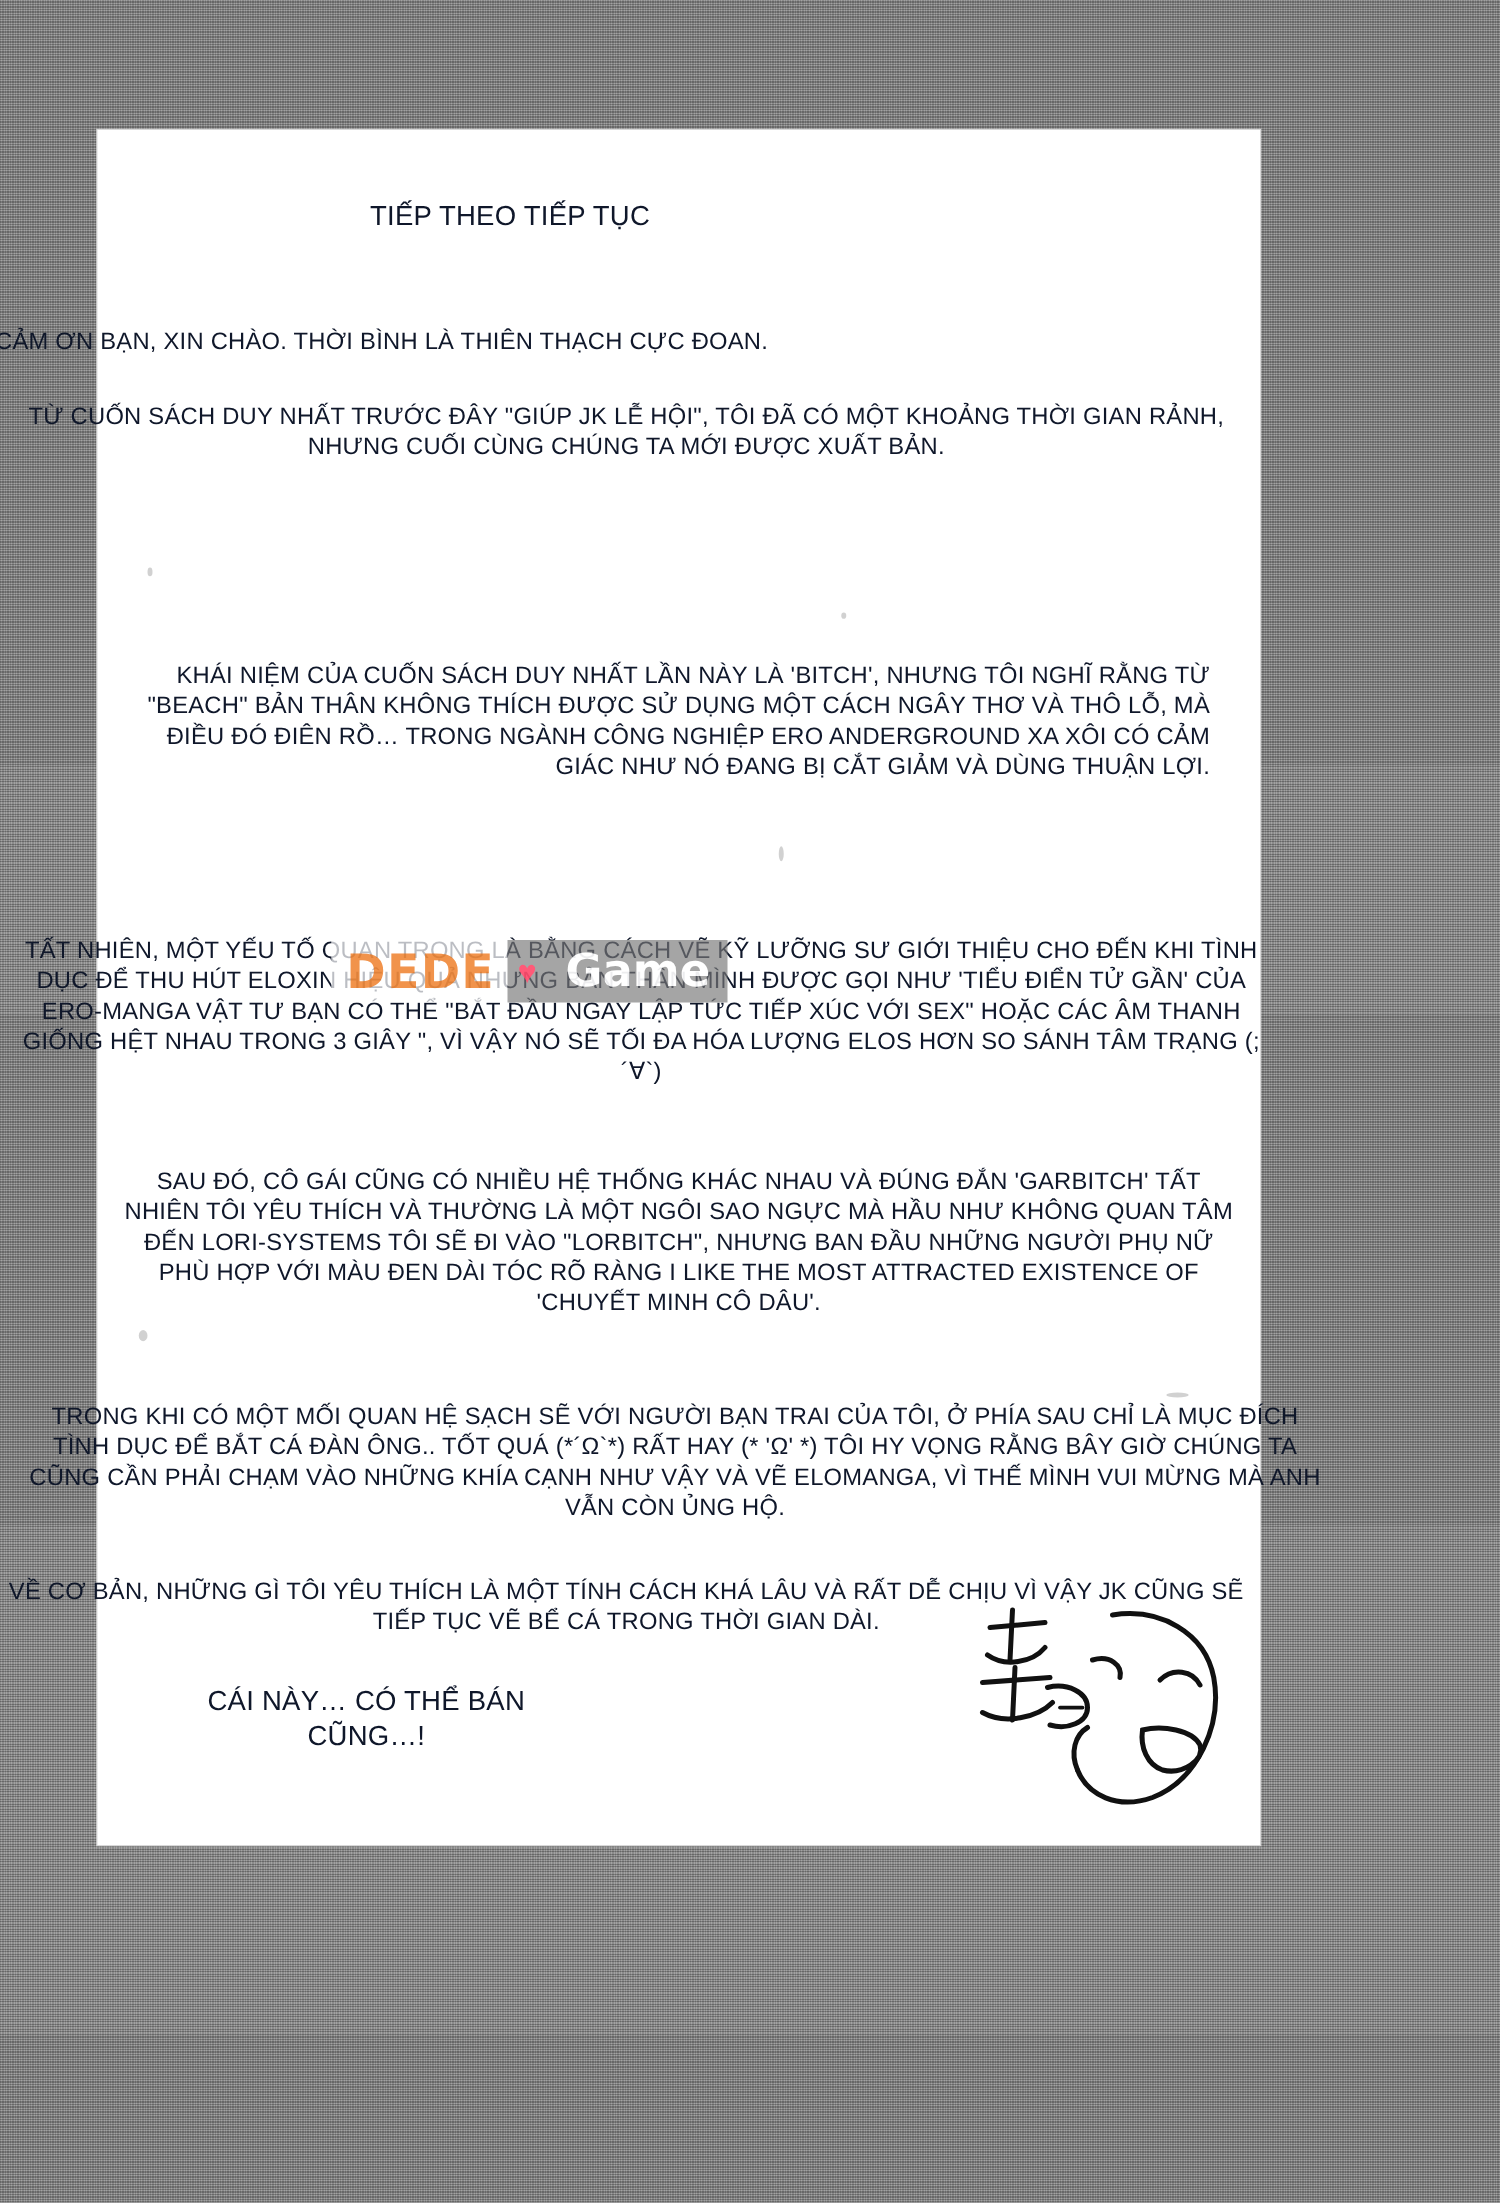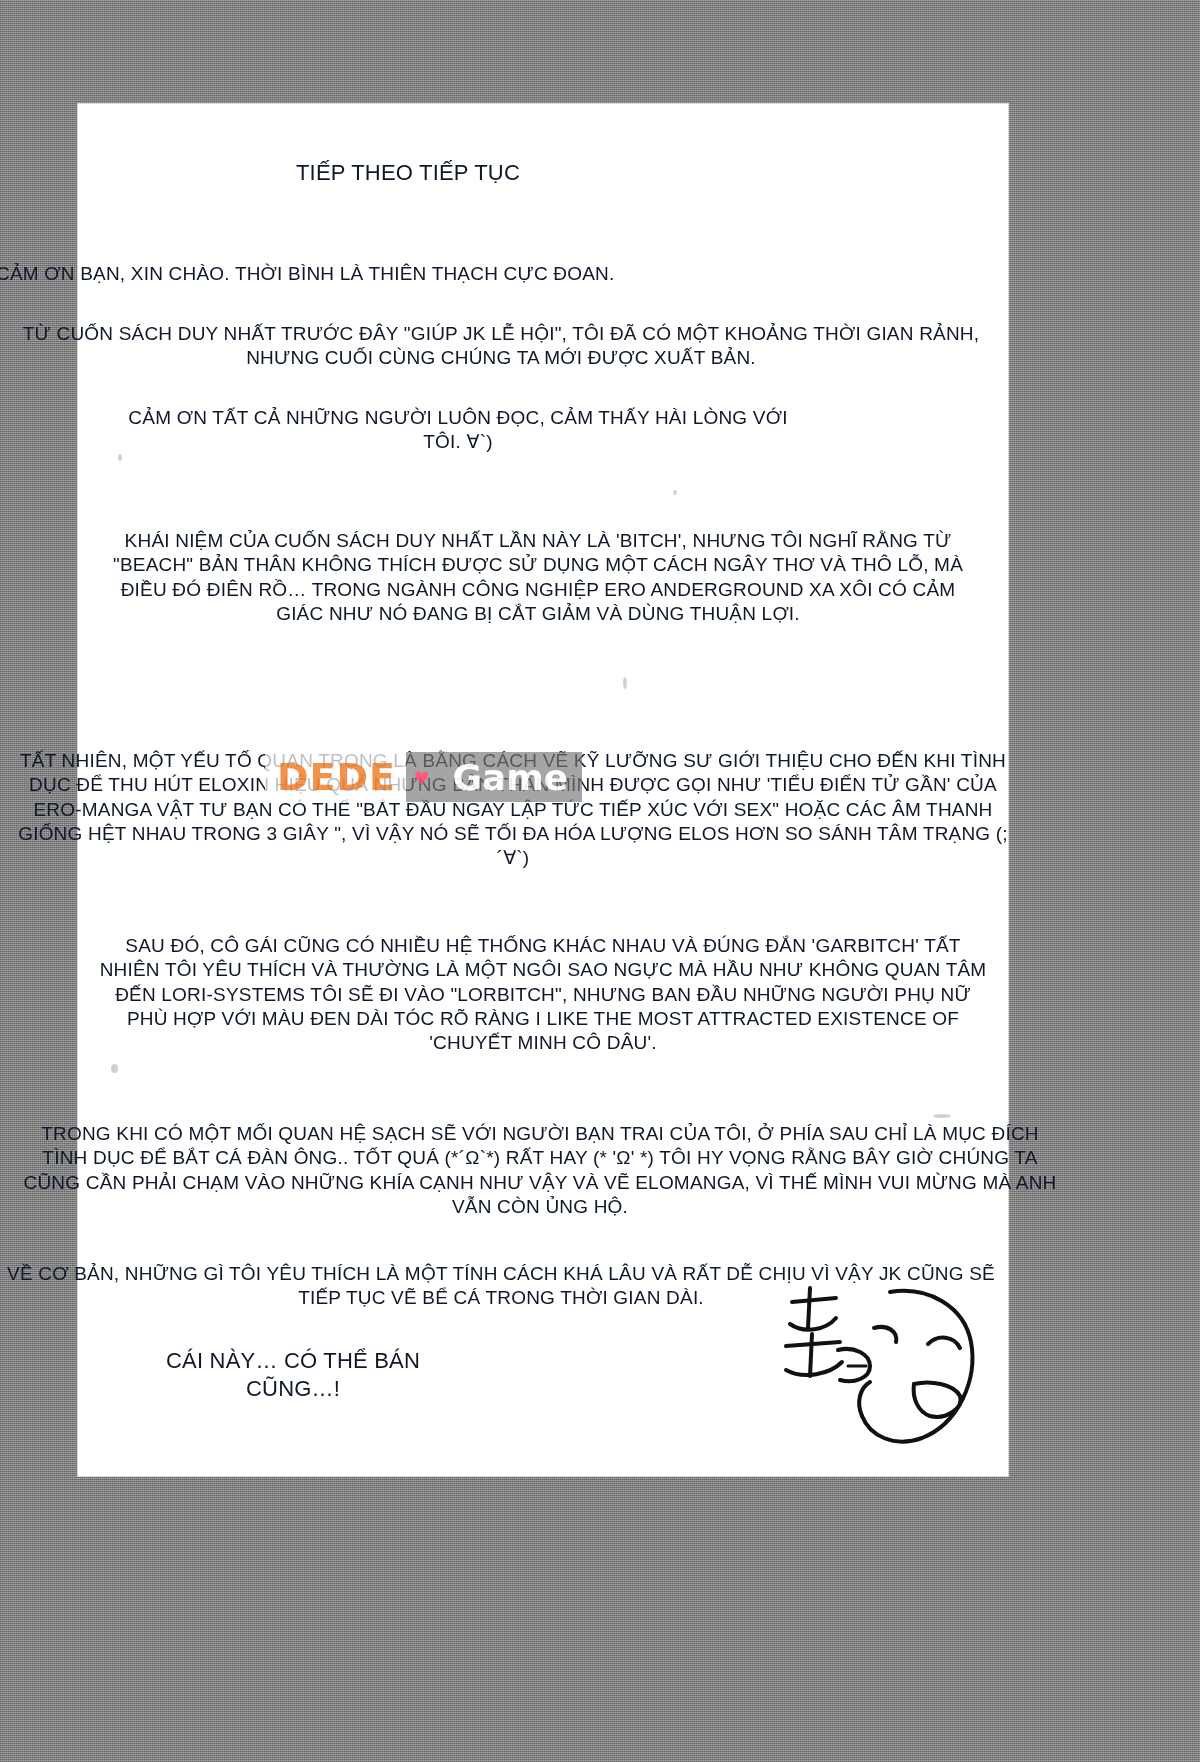--- a/index.html
+++ b/index.html
@@ -203,7 +203,6 @@
 
     <div class="txt" id="para-2">TỪ CUỐN SÁCH DUY NHẤT TRƯỚC ĐÂY "GIÚP JK LỄ HỘI", TÔI ĐÃ CÓ MỘT KHOẢNG THỜI GIAN RẢNH, NHƯNG CUỐI CÙNG CHÚNG TA MỚI ĐƯỢC XUẤT BẢN.</div>
 
-    <div class="txt" id="para-3">CẢM ƠN TẤT CẢ NHỮNG NGƯỜI LUÔN ĐỌC, CẢM THẤY HÀI LÒNG VỚI TÔI. ∀`)</div>
 
     <div class="txt" id="para-4">KHÁI NIỆM CỦA CUỐN SÁCH DUY NHẤT LẦN NÀY LÀ 'BITCH', NHƯNG TÔI NGHĨ RẰNG TỪ "BEACH" BẢN THÂN KHÔNG THÍCH ĐƯỢC SỬ DỤNG MỘT CÁCH NGÂY THƠ VÀ THÔ LỖ, MÀ ĐIỀU ĐÓ ĐIÊN RỒ… TRONG NGÀNH CÔNG NGHIỆP ERO ANDERGROUND XA XÔI CÓ CẢM GIÁC NHƯ NÓ ĐANG BỊ CẮT GIẢM VÀ DÙNG THUẬN LỢI.</div>
 

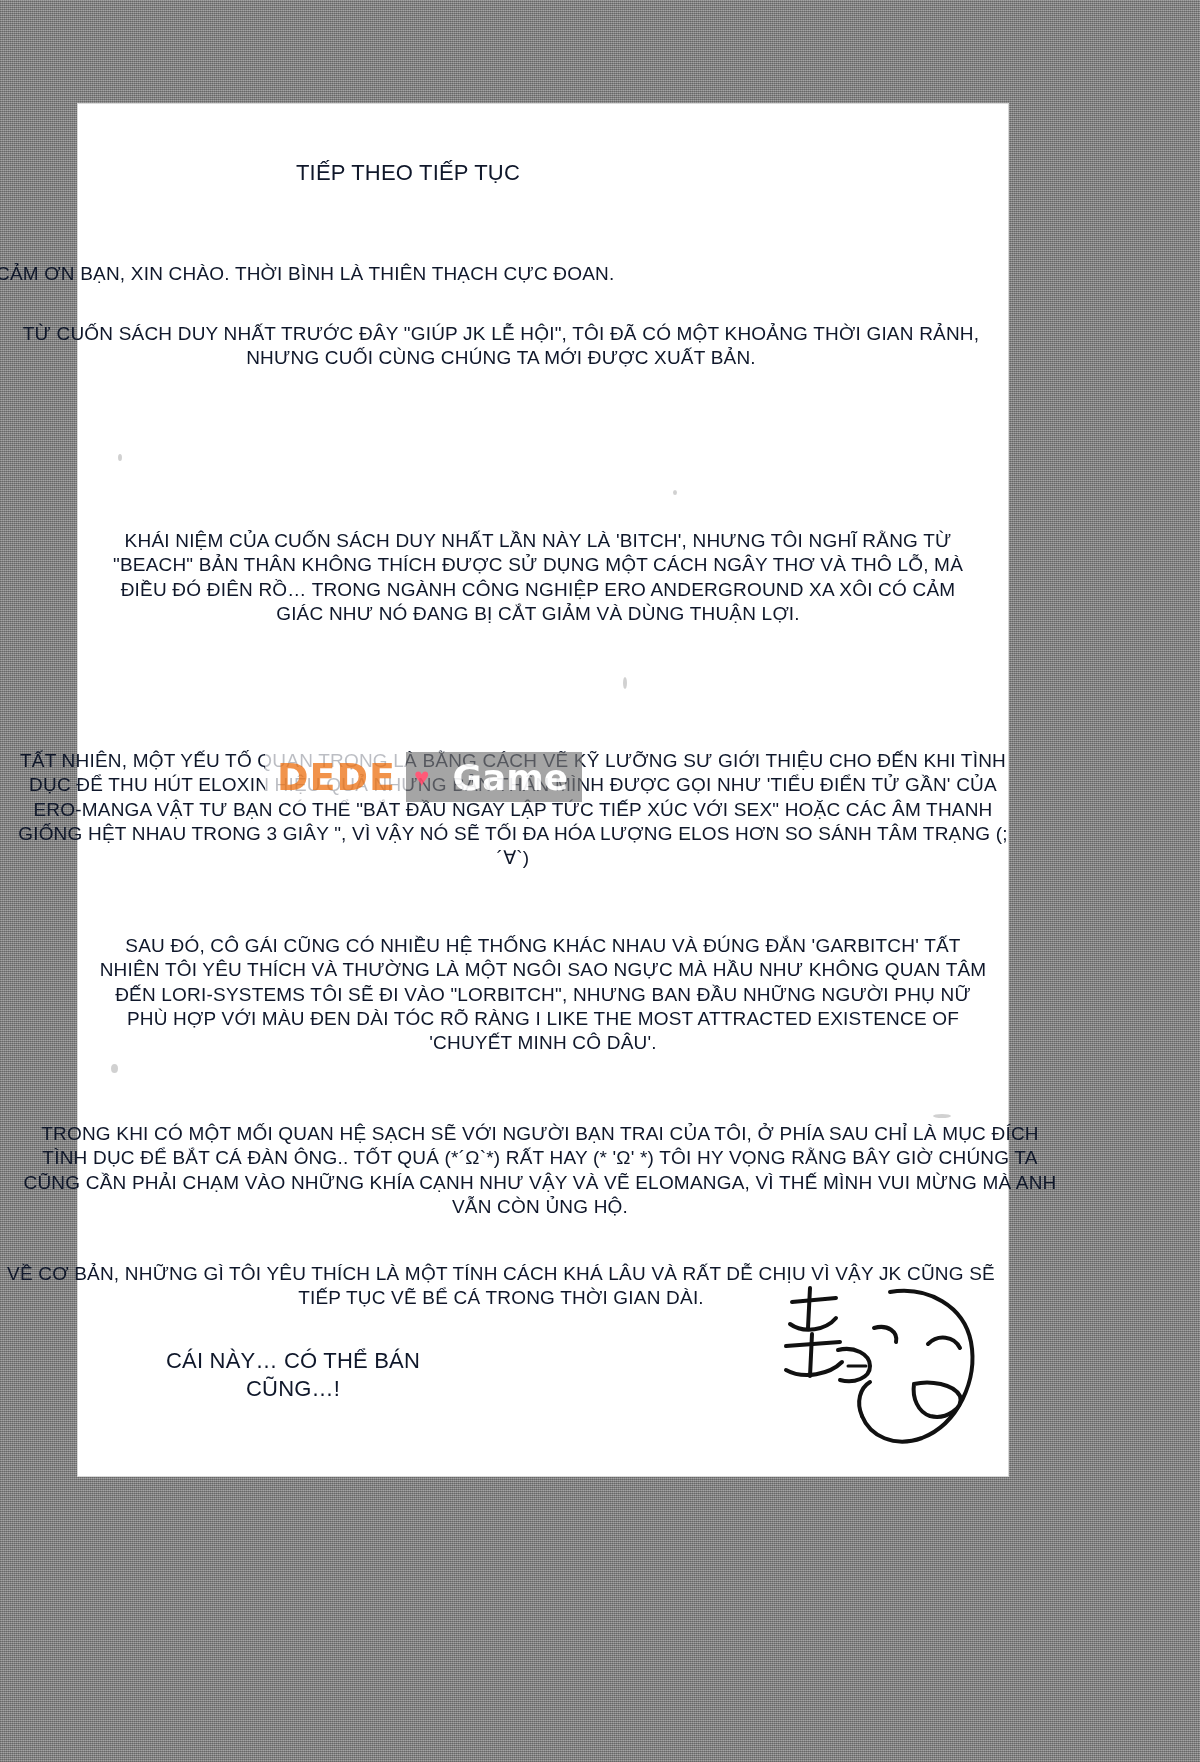--- a/index.html
+++ b/index.html
@@ -87,7 +87,7 @@
     top: 425px;
     width: 860px;
     font-size: 19px;
-    text-align: center;
+    text-align: right;
   }
   #para-5 {
     left: -70px;

